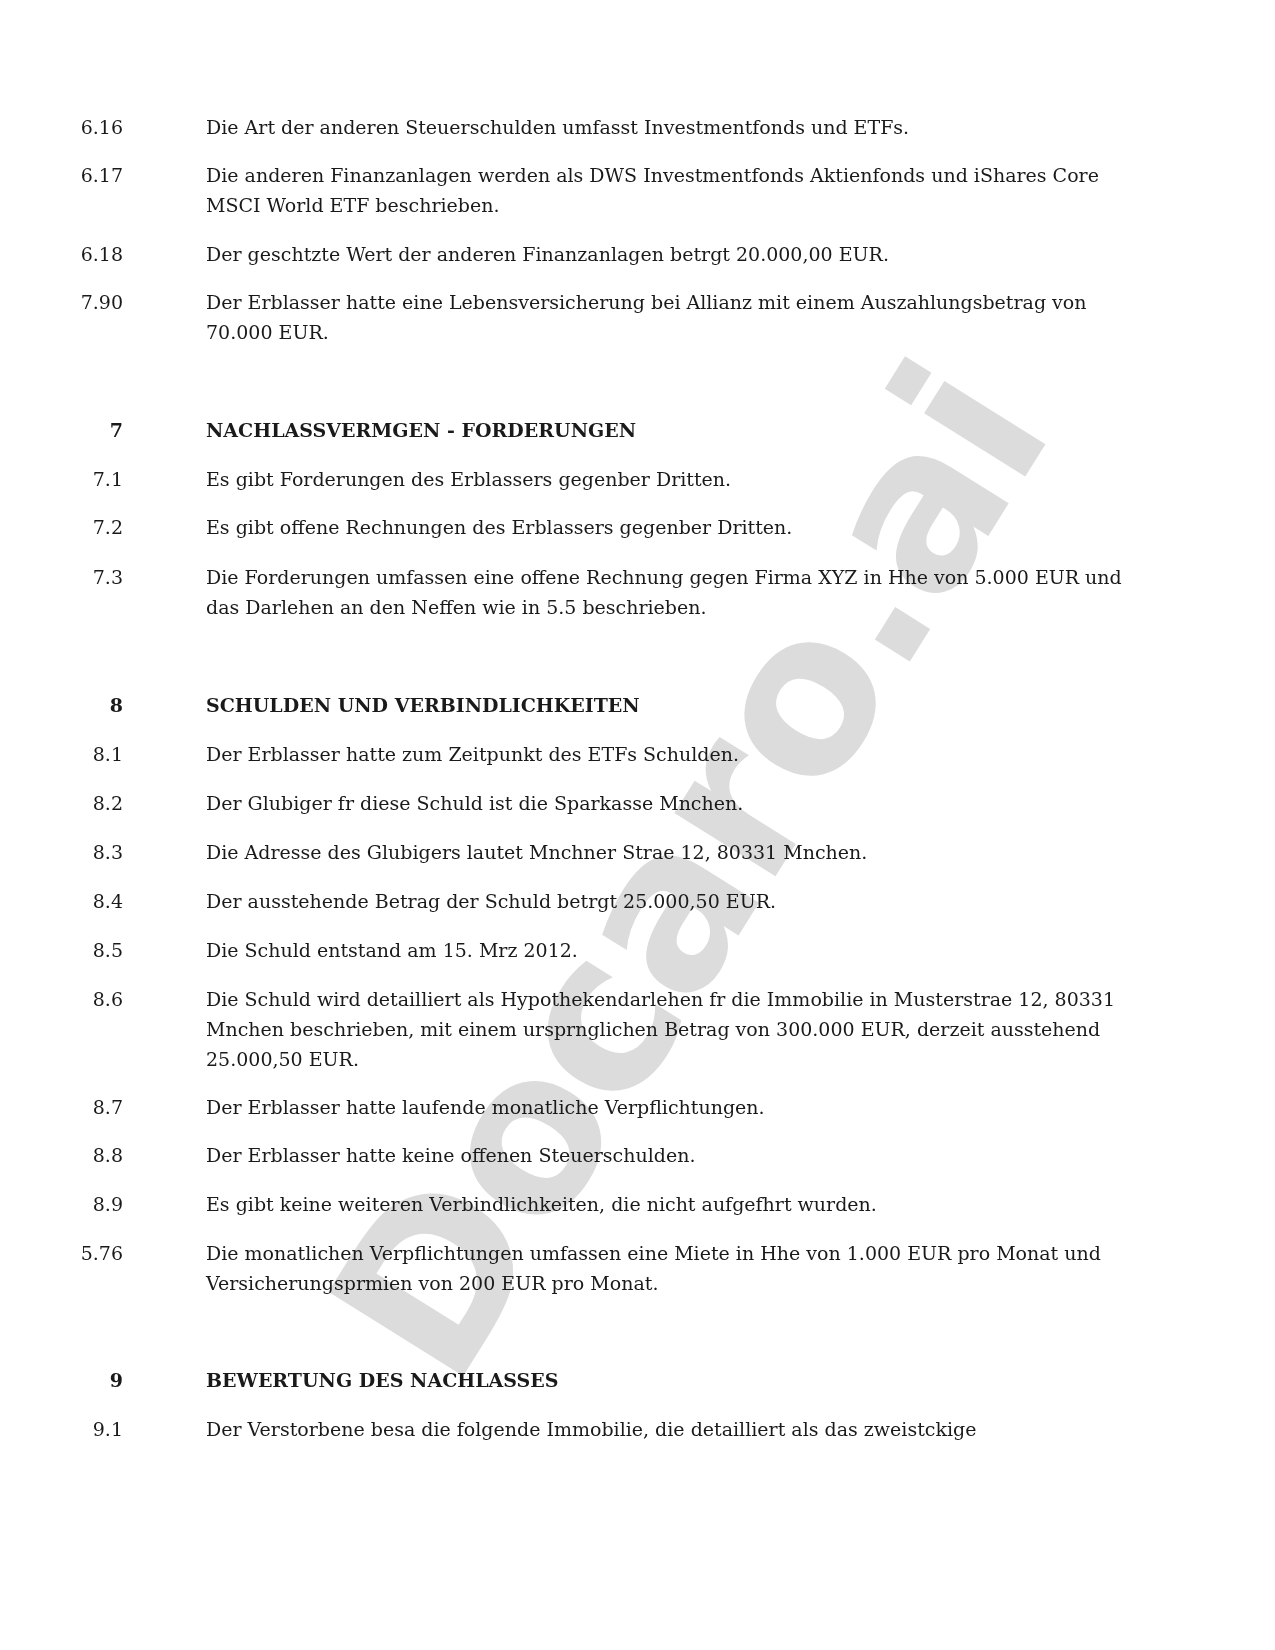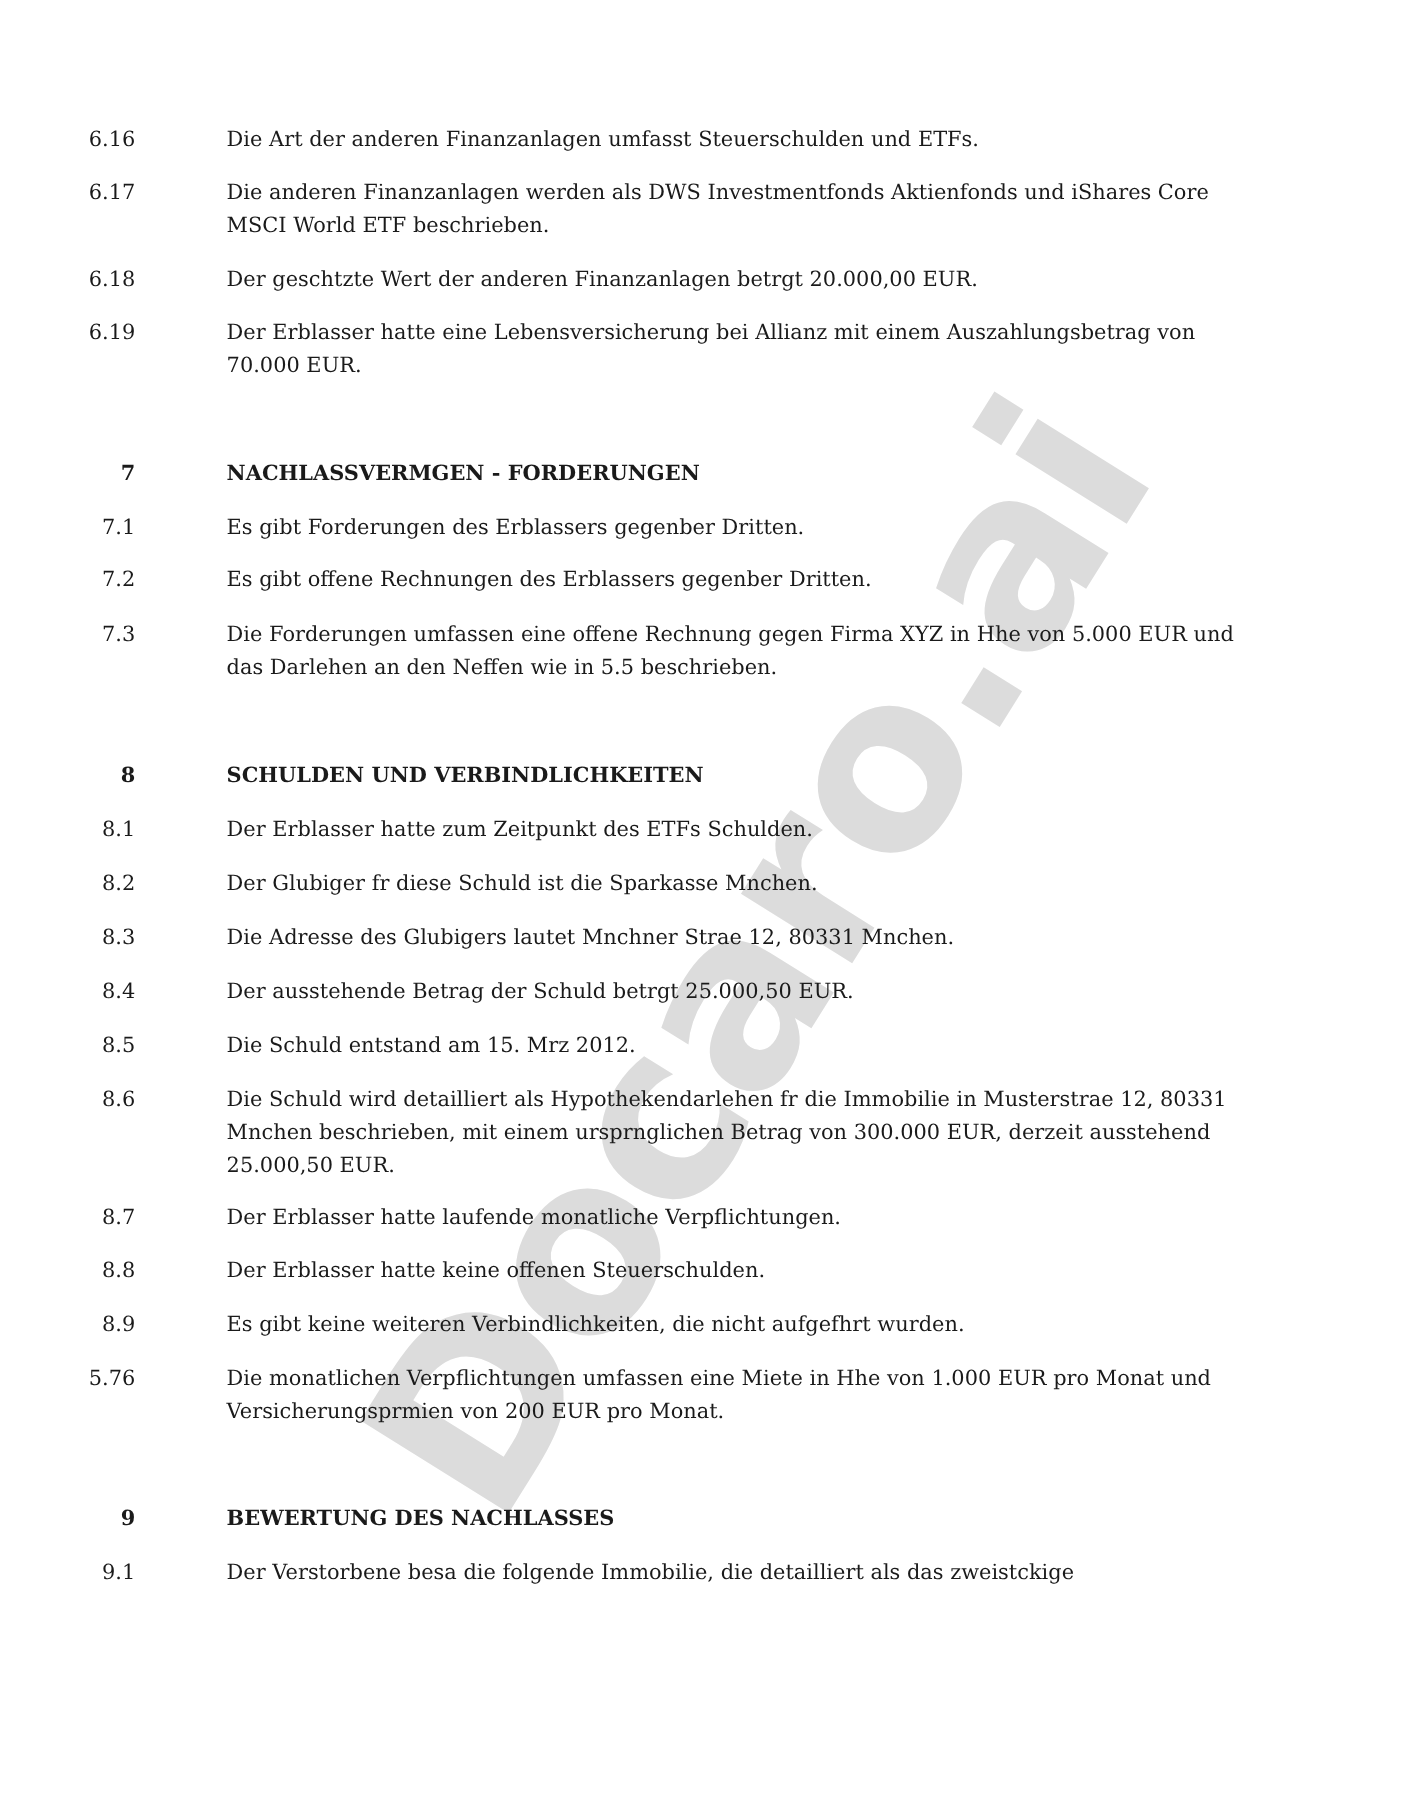--- a/index.html
+++ b/index.html
@@ -27,7 +27,7 @@
 
     <div class="row" style="top:112px">
       <span class="num">6.16</span>
-      <span class="txt">Die Art der anderen Finanzanlagen umfasst Steuerschulden und ETFs.</span>
+      <span class="txt">Die Art der anderen Steuerschulden umfasst Investmentfonds und ETFs.</span>
     </div>
     <div class="row" style="top:160px">
       <span class="num">6.17</span>

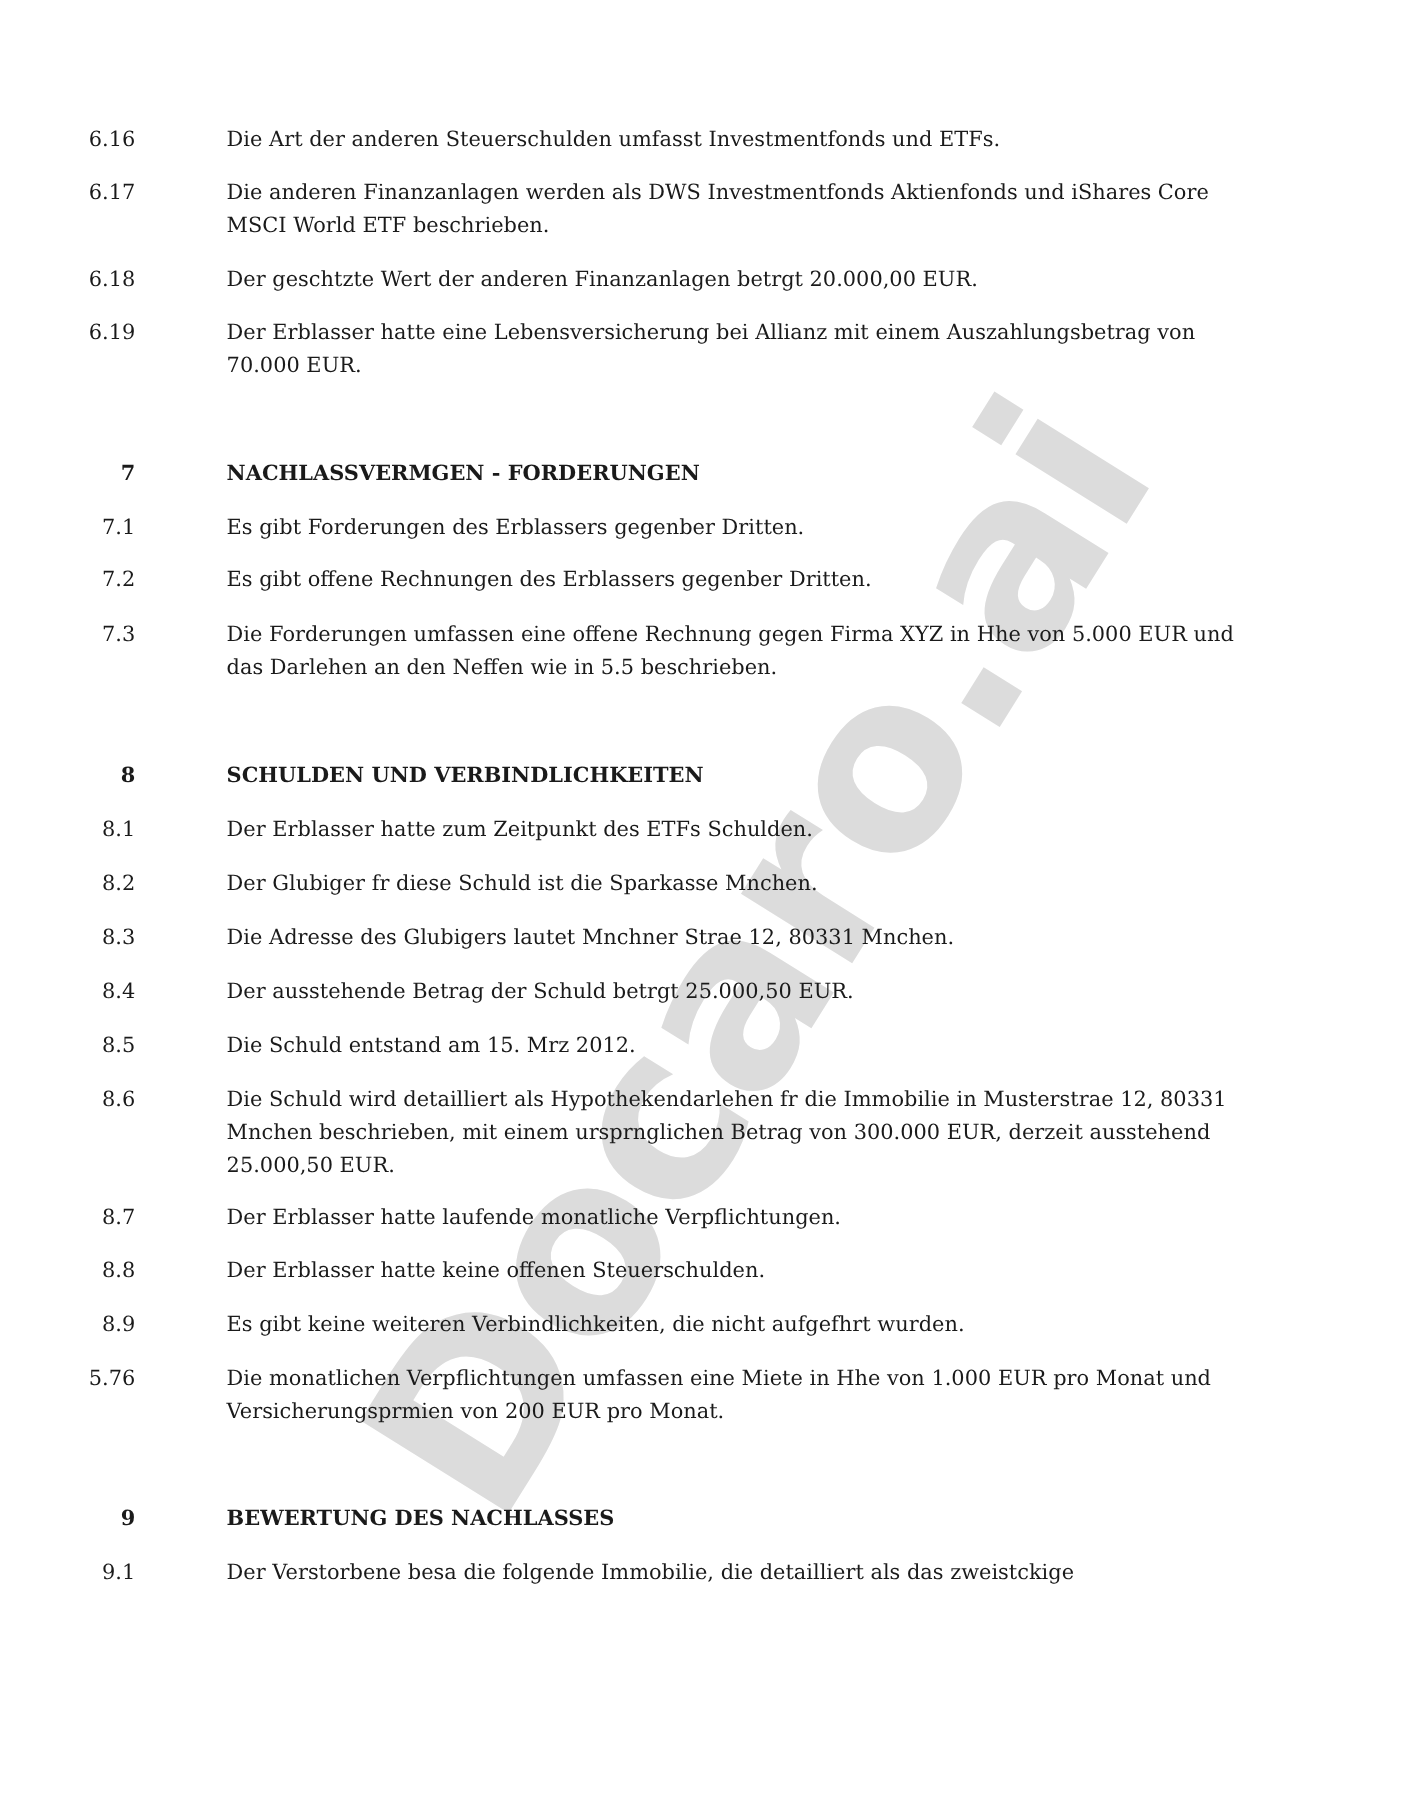--- a/index.html
+++ b/index.html
@@ -38,7 +38,7 @@
       <span class="txt">Der geschtzte Wert der anderen Finanzanlagen betrgt 20.000,00 EUR.</span>
     </div>
     <div class="row" style="top:287px">
-      <span class="num">6.19</span>
+      <span class="num">7.90</span>
       <span class="txt">Der Erblasser hatte eine Lebensversicherung bei Allianz mit einem Auszahlungsbetrag von 70.000 EUR.</span>
     </div>
 

